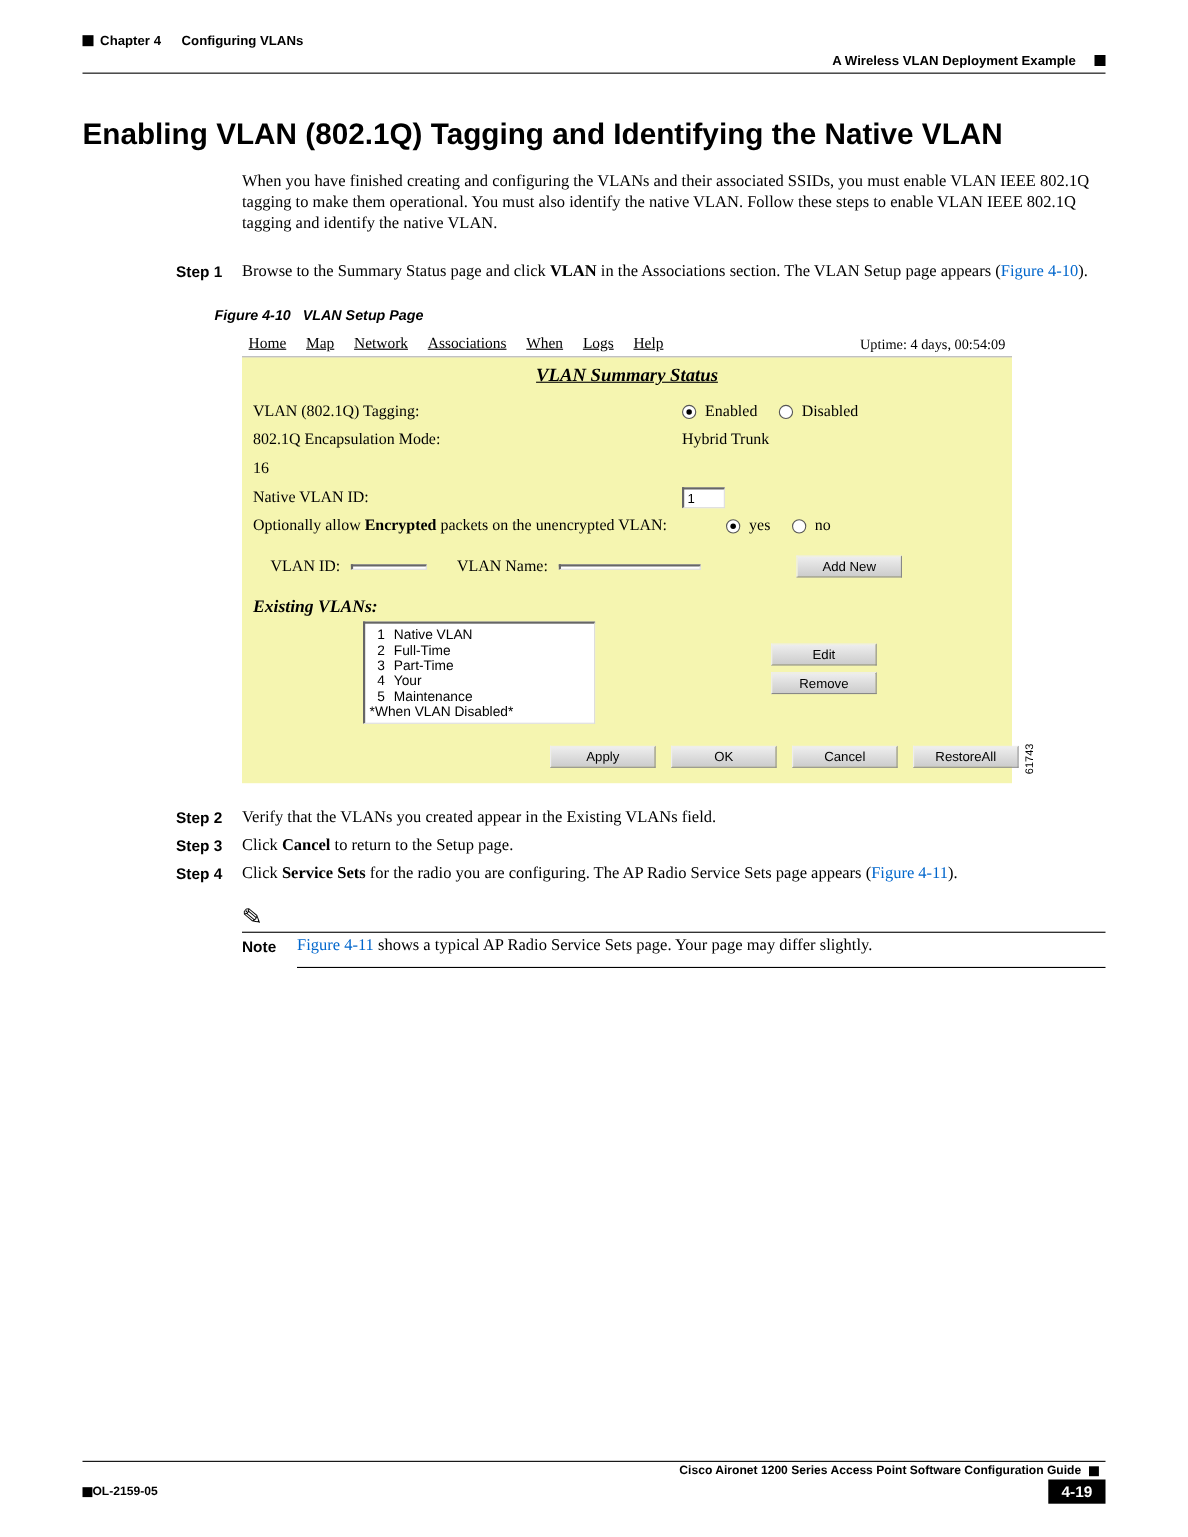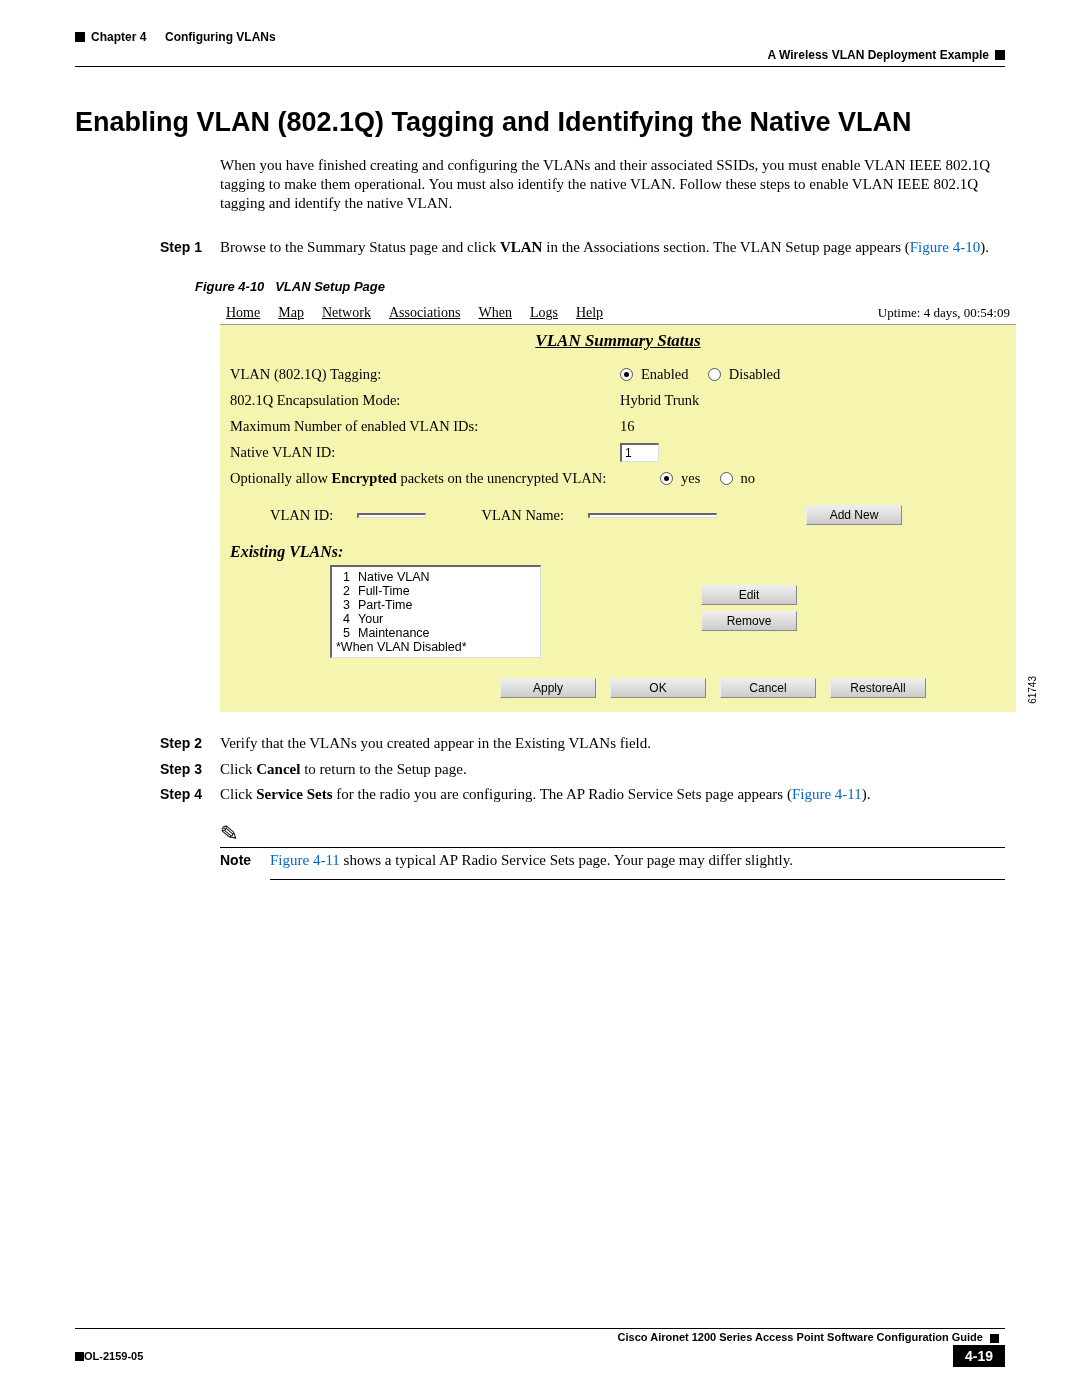--- a/index.html
+++ b/index.html
@@ -32,7 +32,7 @@
   .header-right {
     display: flex;
     align-items: center;
-    gap: 6px;
+    gap: 17px;
   }
   .sq {
     width: 10px;

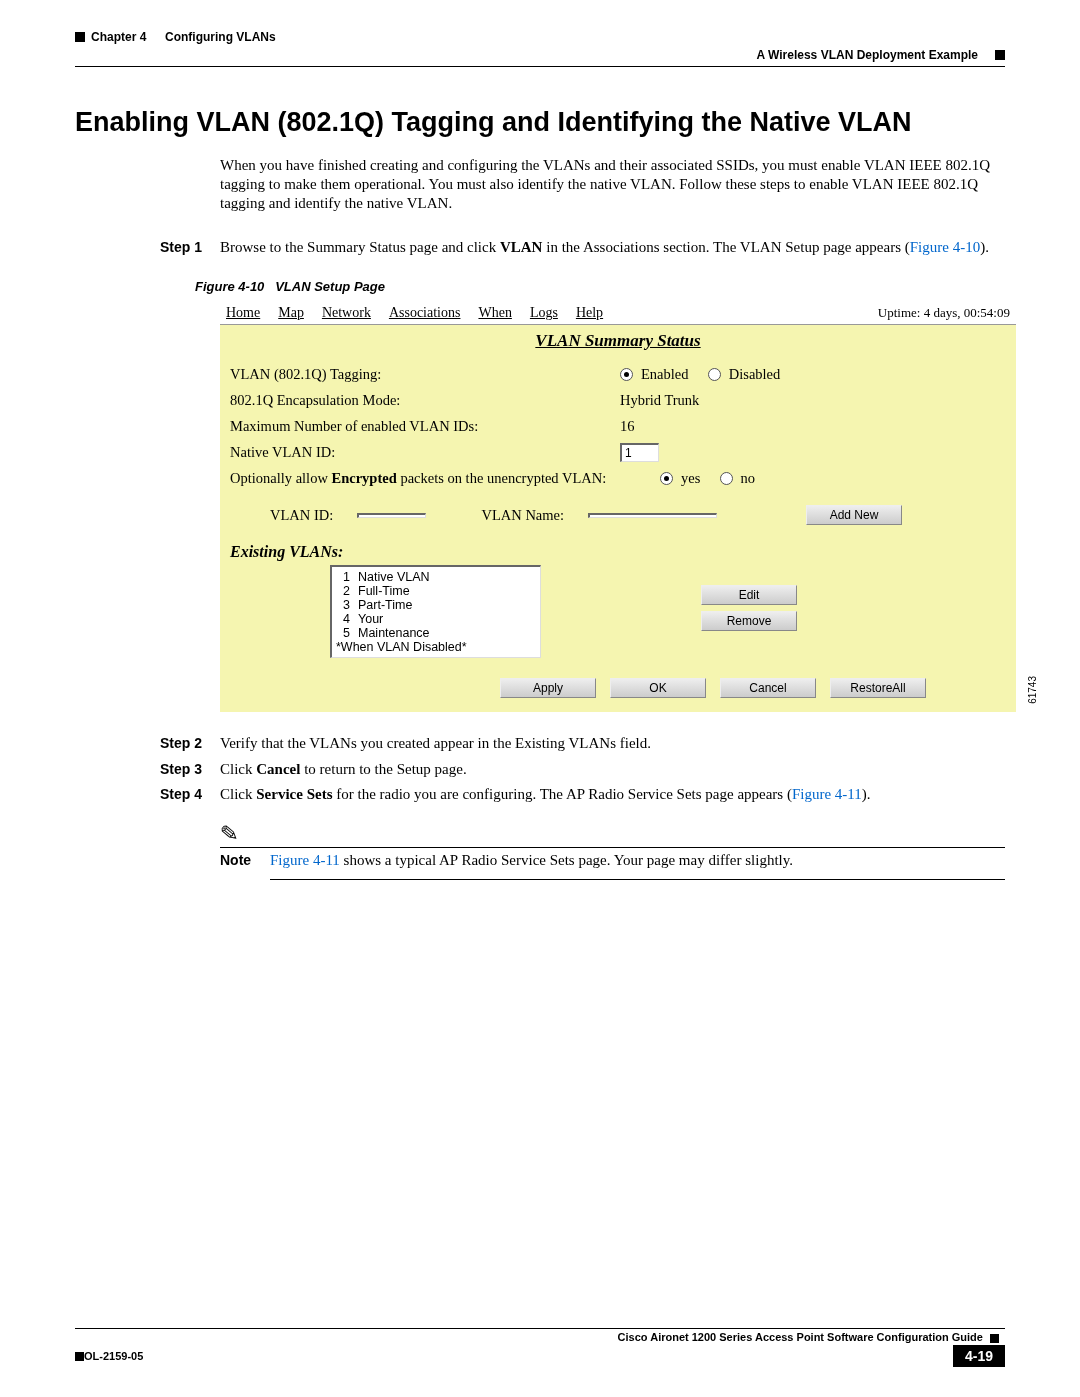--- a/index.html
+++ b/index.html
@@ -87,7 +87,7 @@
   
   .figure {
     margin-left: 145px;
-    width: 796px;
+    width: 700px;
     border: 0;
     font-family: "Times New Roman", serif;
     position: relative;

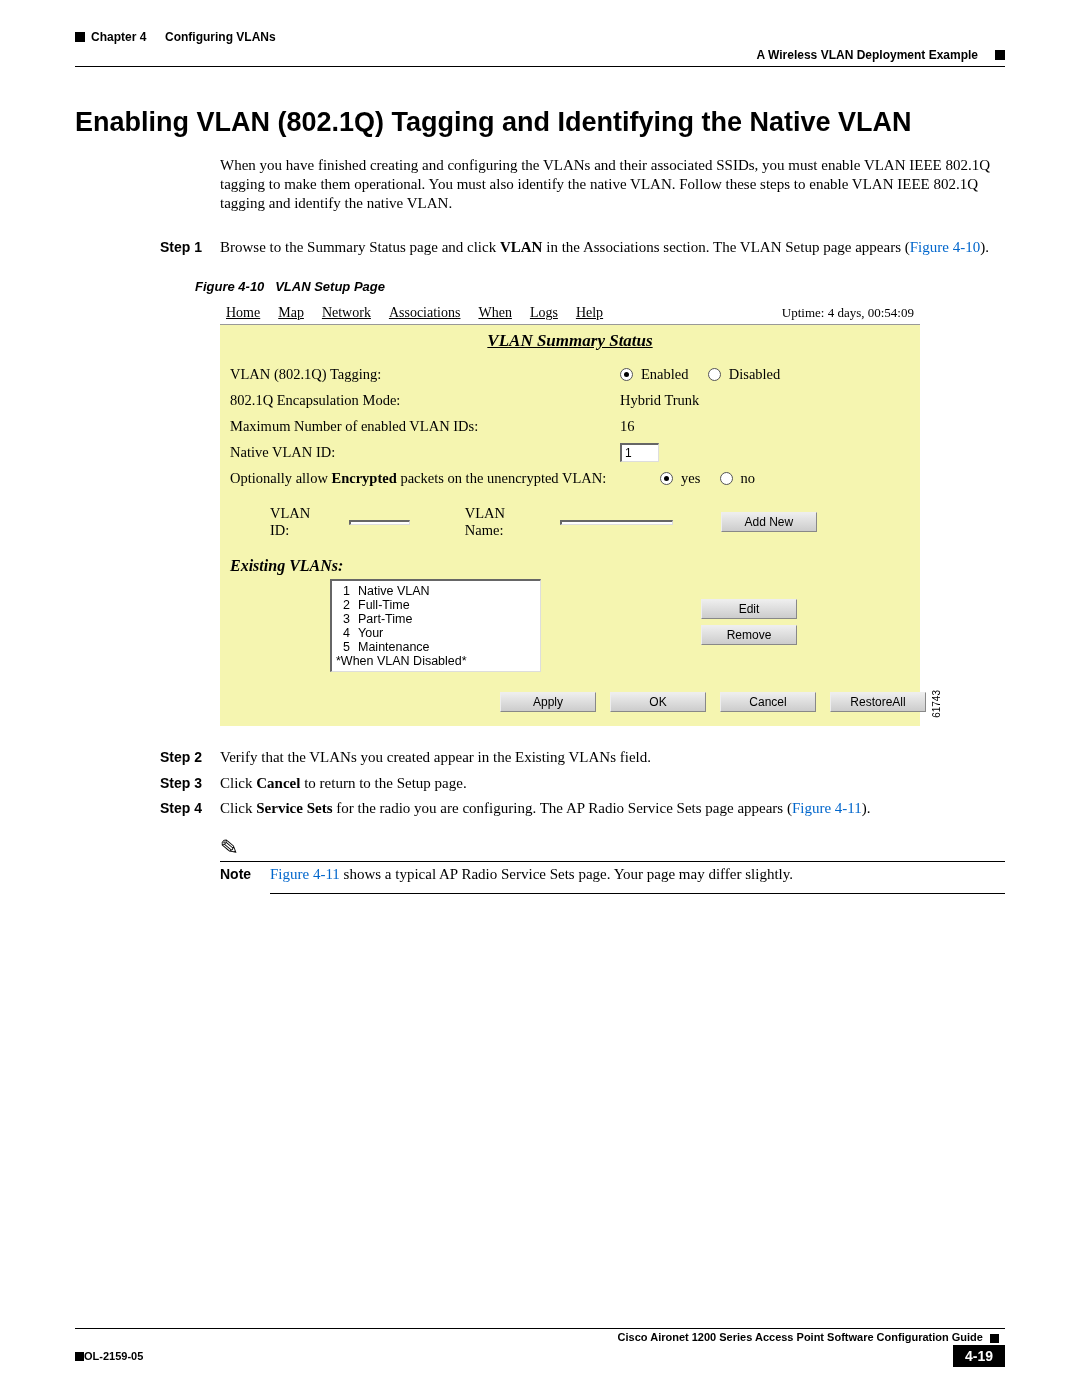--- a/index.html
+++ b/index.html
@@ -393,7 +393,6 @@
       </div>
 
       <div class="settings-row">
-        <div class="settings-label">Maximum Number of enabled VLAN IDs:</div>
         <div class="settings-value">16</div>
       </div>
 

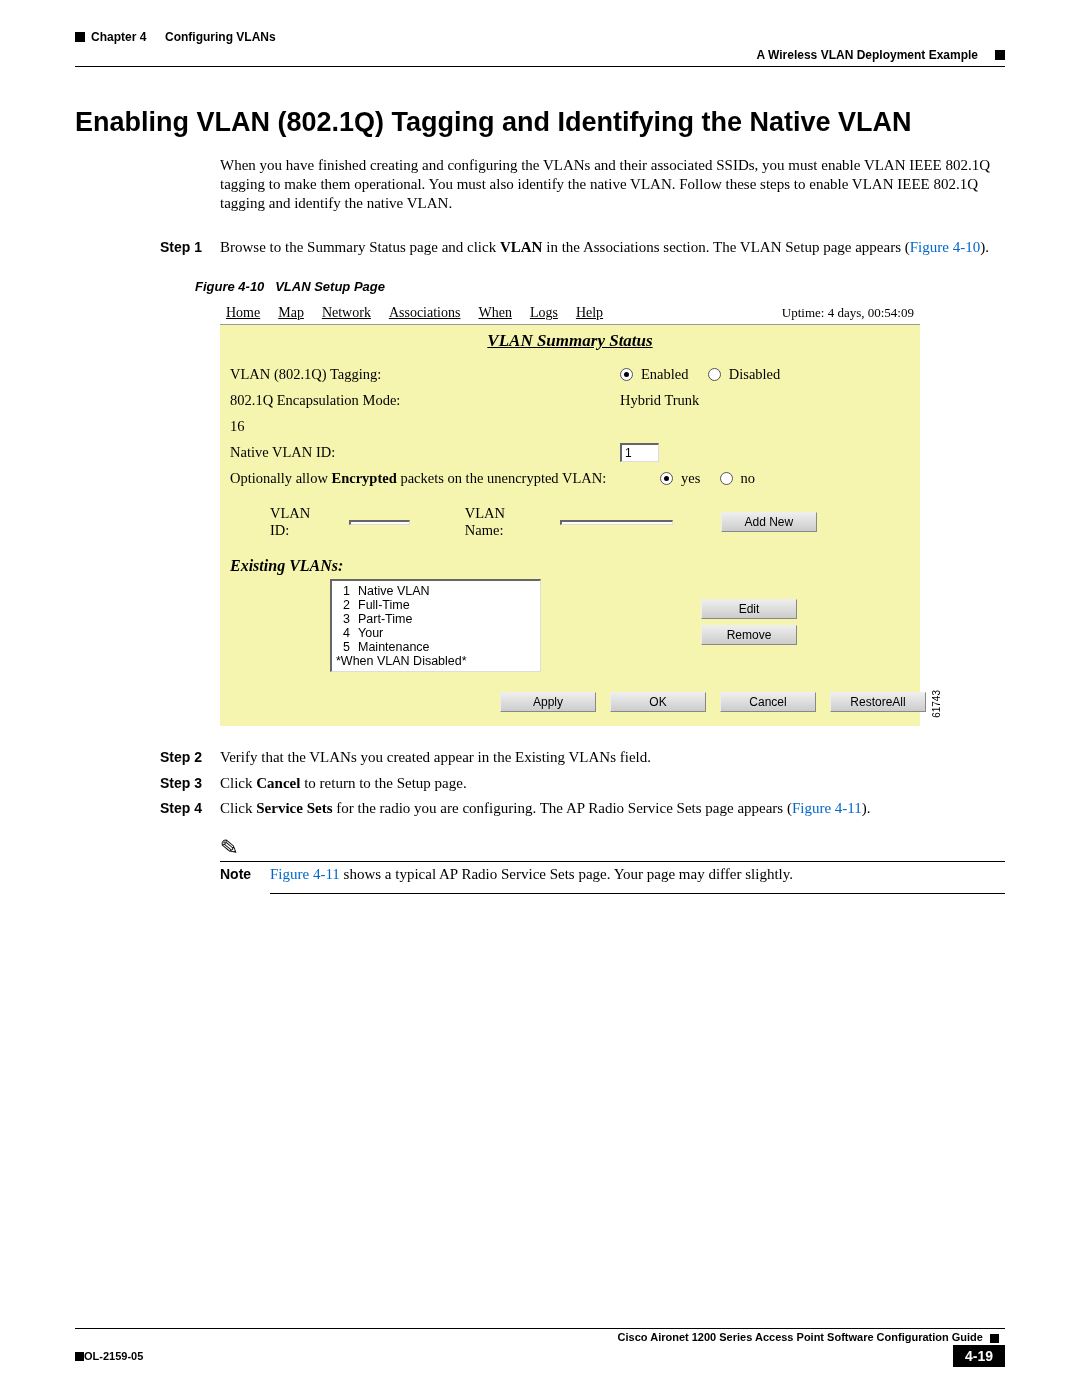--- a/index.html
+++ b/index.html
@@ -184,10 +184,9 @@
   .id-row {
     display: flex;
     align-items: center;
-    gap: 24px;
-    padding: 14px 10px 4px 10px;
+    gap: 10px;
+    padding: 14px 10px 4px 26px;
     font-size: 14.5px;
-    margin-left: 40px;
   }
   .existing-title {
     font-weight: bold;

